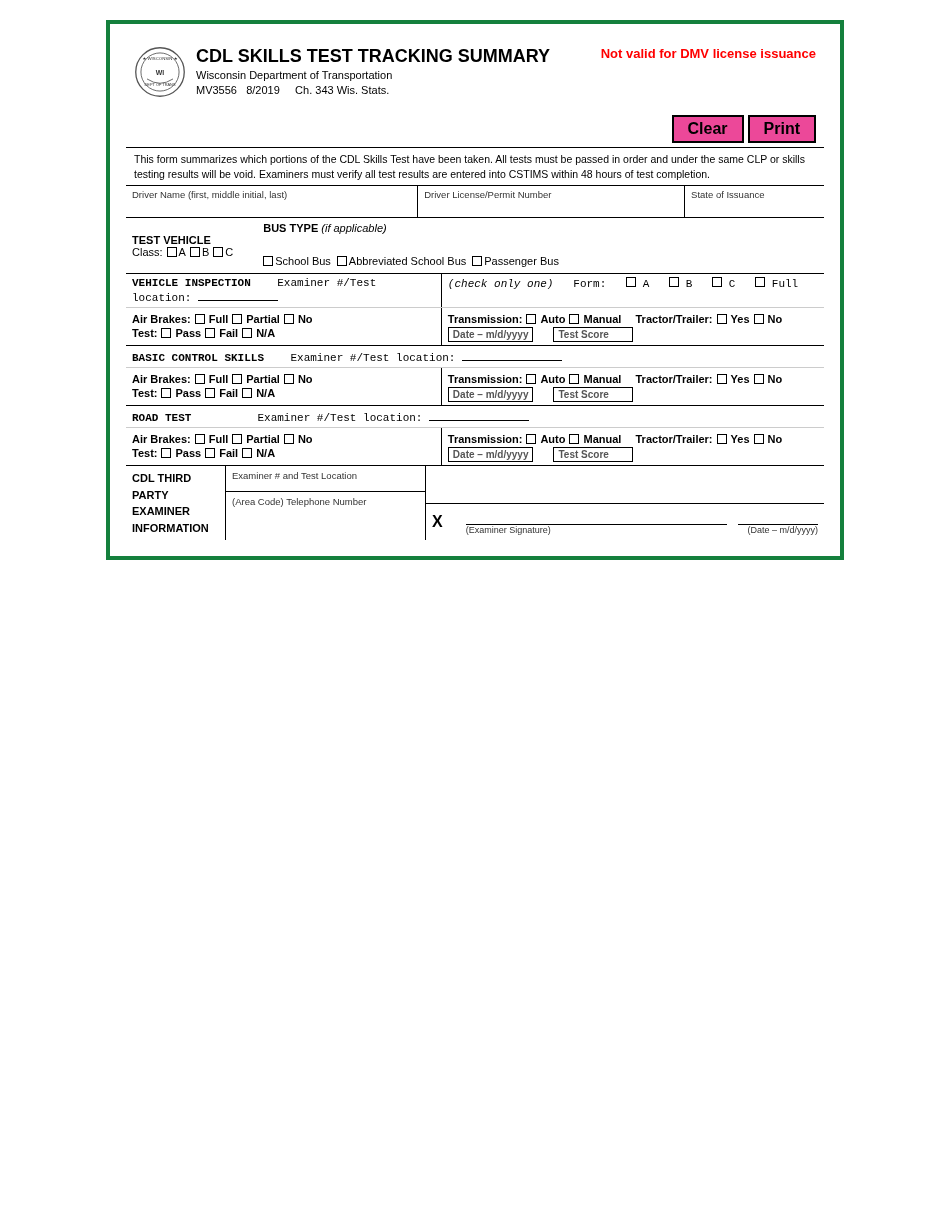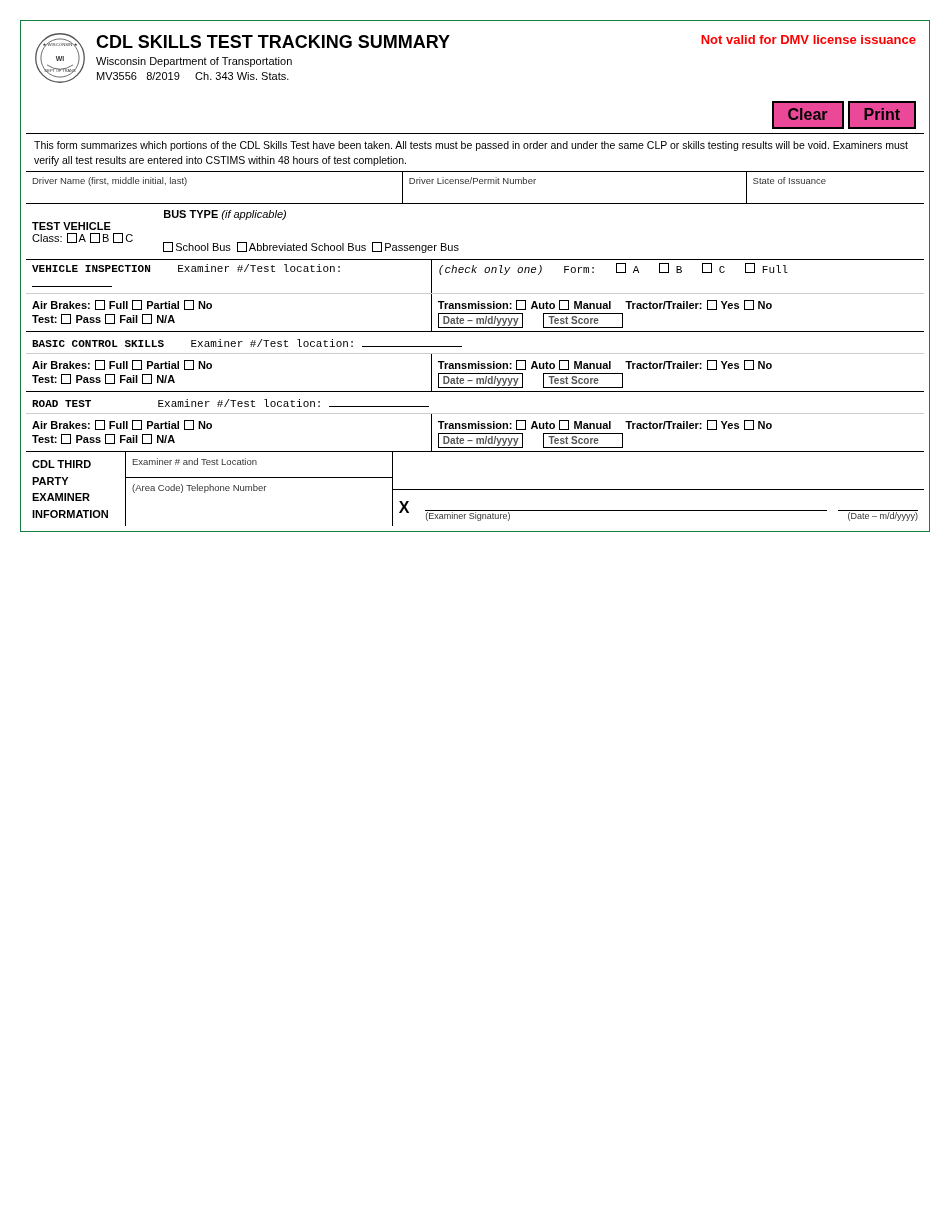--- a/index.html
+++ b/index.html
@@ -11,10 +11,10 @@
       width: 950px;
     }
     .page {
-      width: 910px;
+      width: 738px;
       margin: 0 auto;
-      border: 1px solid #15803d;
-      padding: 5px;
+      border: 4px solid #15803d;
+      padding: 16px;
     }
     .header {
       display: flex;

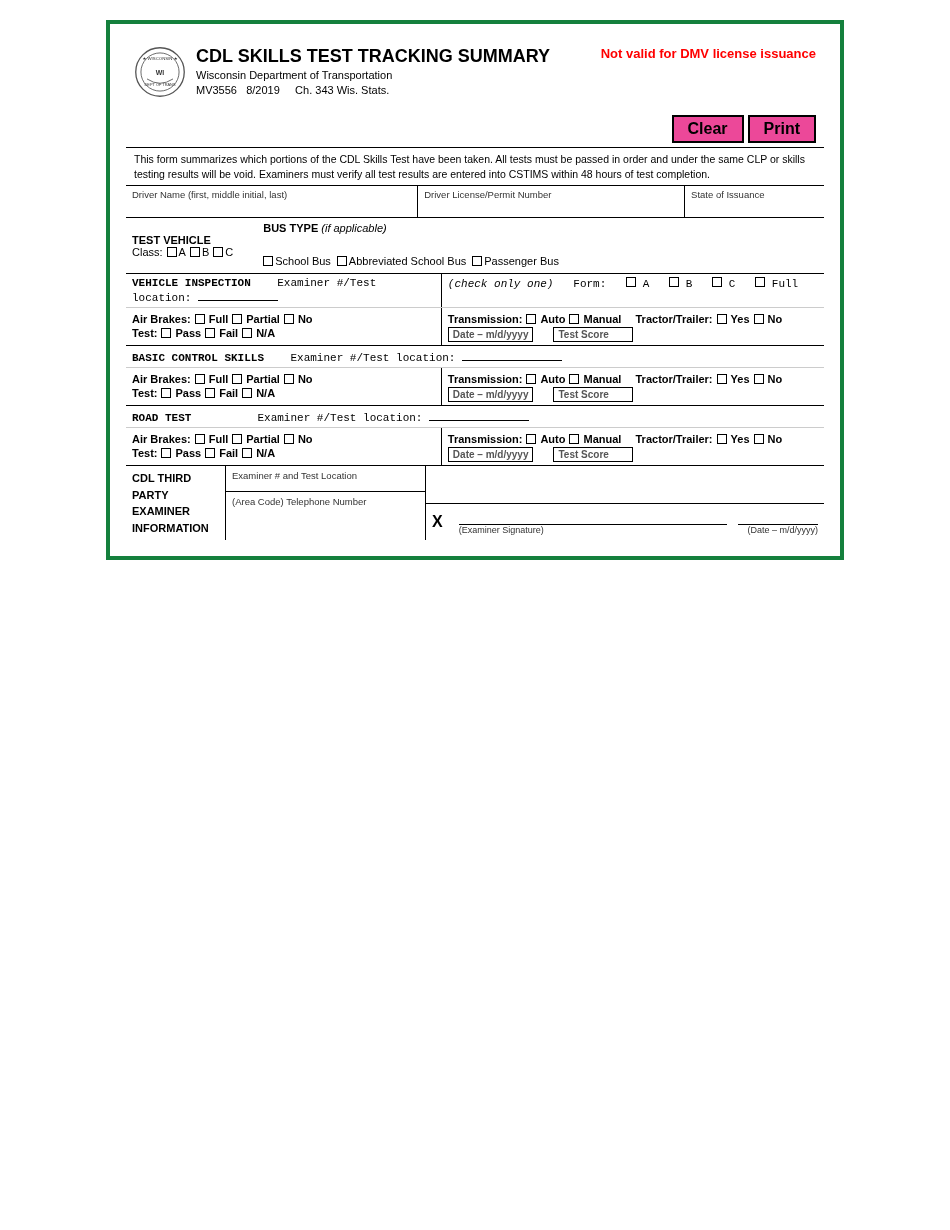--- a/index.html
+++ b/index.html
@@ -554,7 +554,7 @@
       <div class="cdl-right-top">&nbsp;</div>
       <div class="cdl-right-bottom">
         <span class="x-mark">X</span>
-        <div style="flex:1; display:flex; flex-direction:column;">
+        <div style="flex:1; display:flex; flex-direction:column;margin-left:7px;">
           <div style="border-bottom:1px solid #000; min-height:16px;"></div>
           <div class="sig-label">(Examiner Signature)</div>
         </div>

